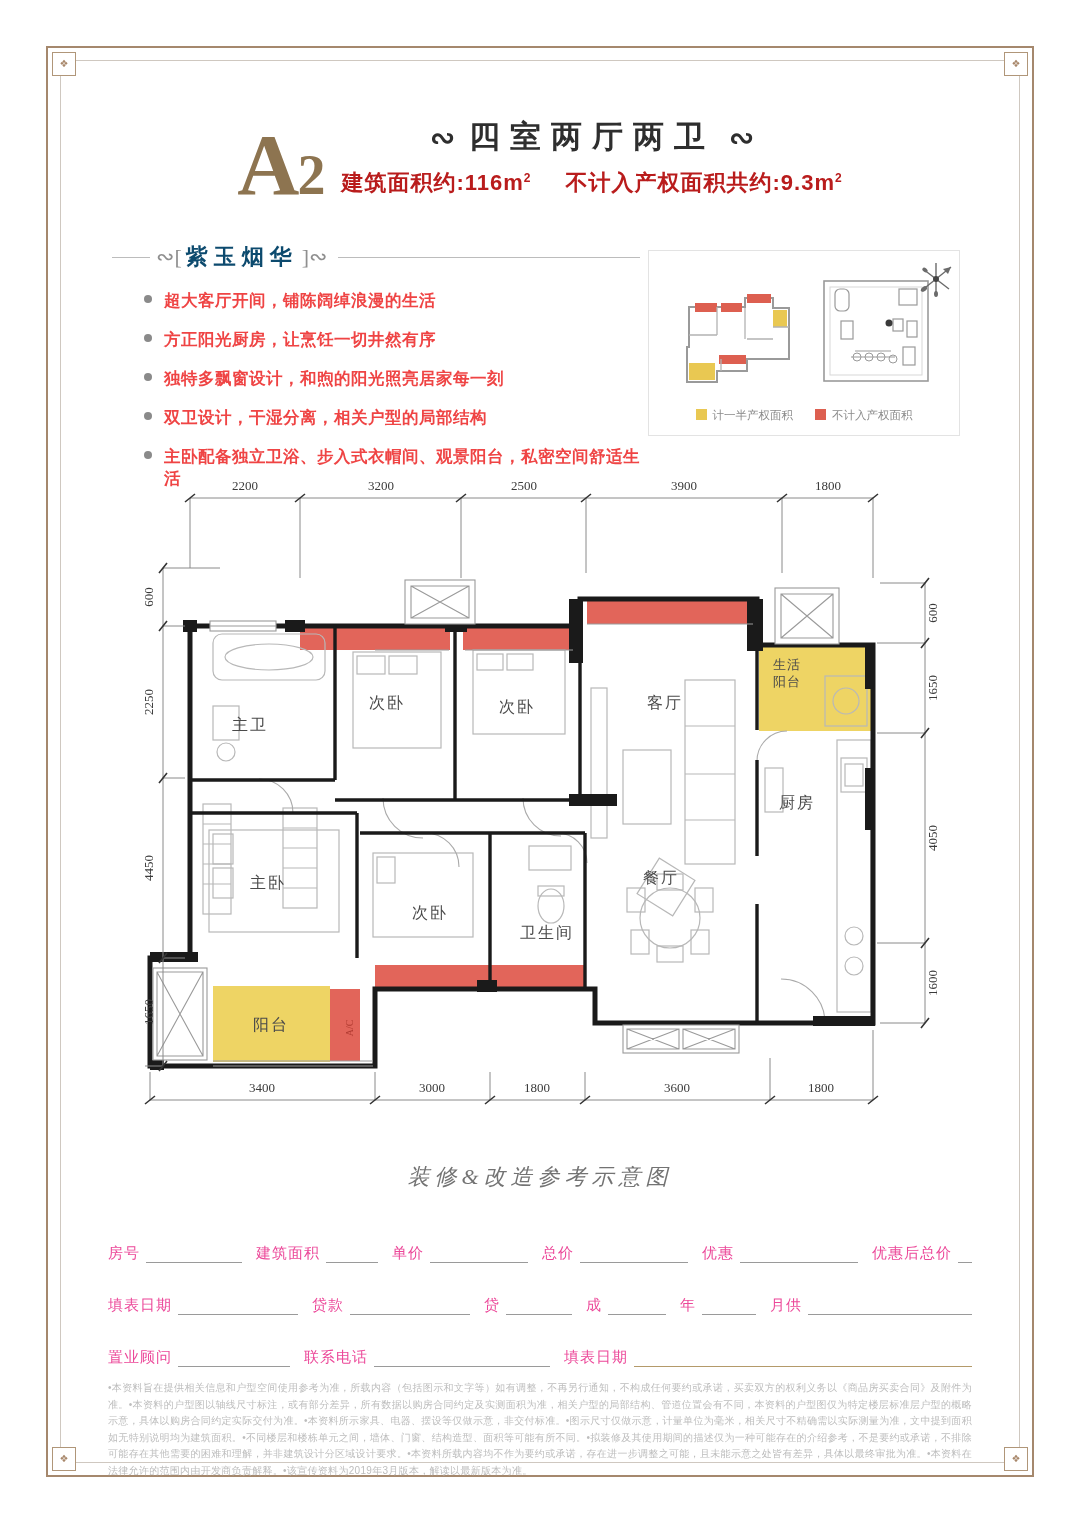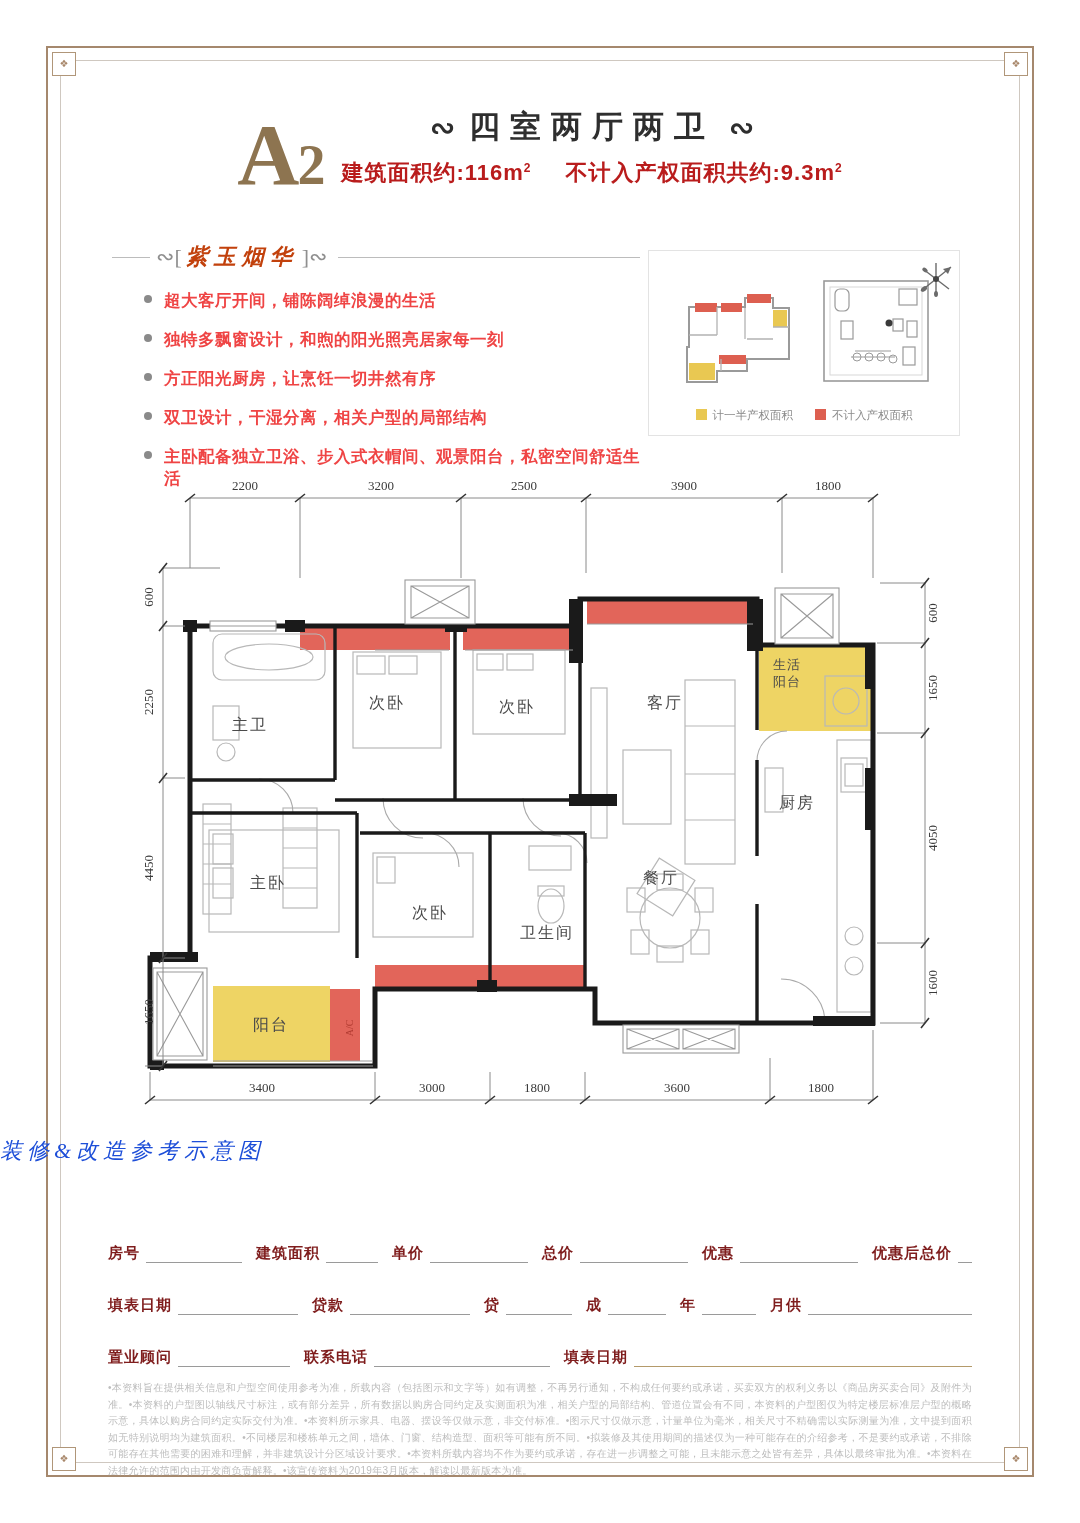--- a/index.html
+++ b/index.html
@@ -15,7 +15,7 @@
   .corner.bl{left:52px;bottom:52px}.corner.br{right:52px;bottom:52px}
 
   
-  .header{position:absolute;left:0;top:106px;width:100%;display:flex;justify-content:center;align-items:flex-end;gap:18px;}
+  .header{position:absolute;left:0;top:116px;width:100%;display:flex;justify-content:center;align-items:flex-end;gap:18px;}
   .plan-code{font-weight:bold;color:#8d7450;font-size:86px;line-height:.8;letter-spacing:-2px;}
   .plan-code .num{font-size:56px;}
   .header-right{display:flex;flex-direction:column;align-items:center;gap:10px;padding-bottom:2px;}

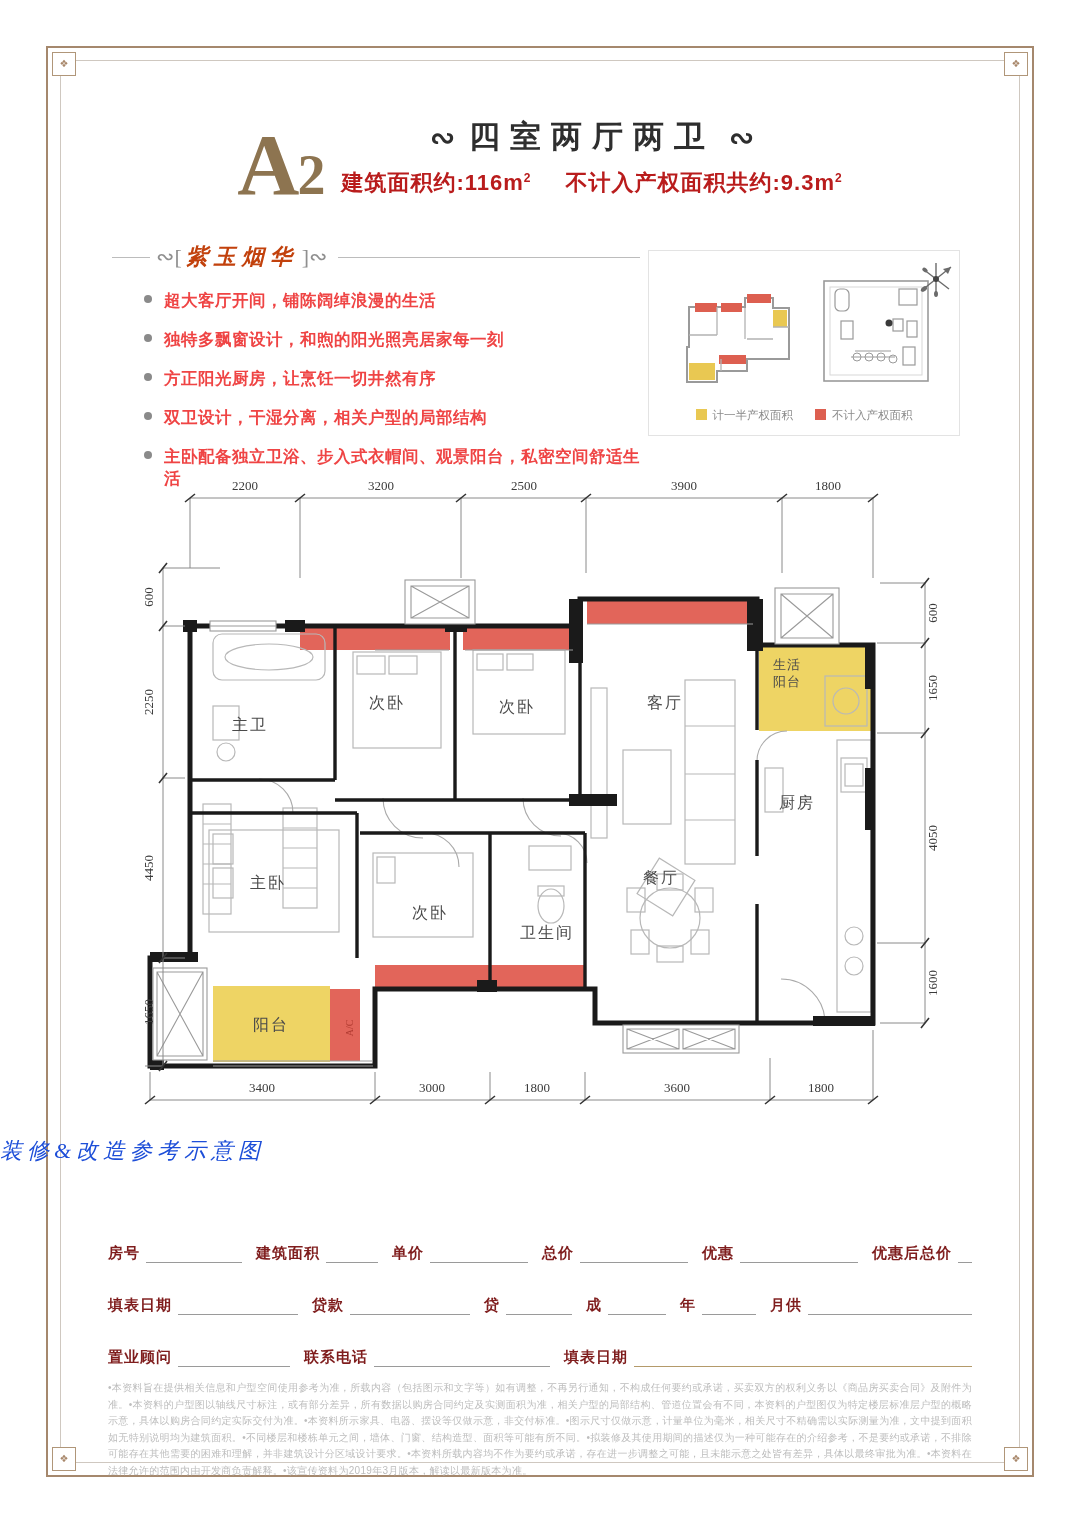--- a/index.html
+++ b/index.html
@@ -28,7 +28,7 @@
   
   .features{position:absolute;left:112px;top:242px;width:528px;}
   .feat-head{display:flex;align-items:center;font-size:22px;color:#8f8f8f;}
-  .feat-head .tagline{color:#c2410c;letter-spacing:6px;font-style:italic;font-weight:bold;margin:0 4px;}
+  .feat-head .tagline{color:#0c4a6e;letter-spacing:6px;font-weight:bold;margin:0 4px;}
   .feat-head .rule{flex:1;height:1px;background:#bcbcbc;margin-left:10px;}
   .feat-head .lead{width:38px;height:1px;background:#bcbcbc;margin-right:6px;}
   .bullets{margin:18px 0 0 52px;padding:0;list-style:none;}

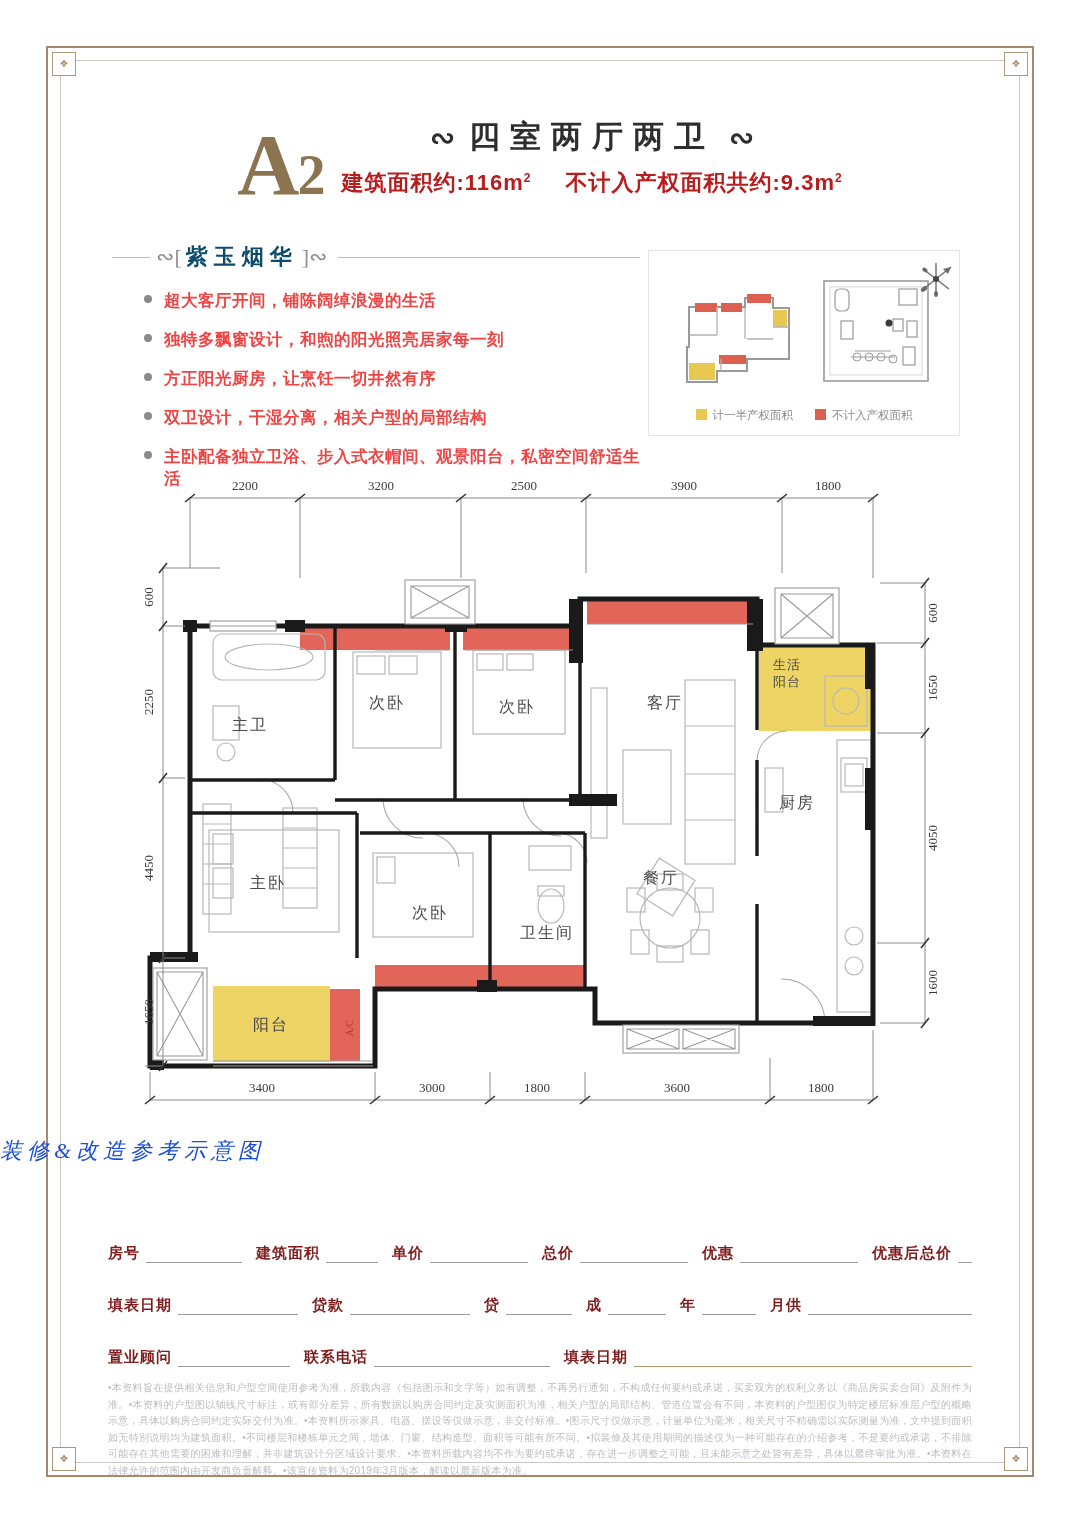--- a/index.html
+++ b/index.html
@@ -102,8 +102,8 @@
     </div>
     <ul class="bullets">
       <li><span class="dot"></span><span>超大客厅开间，铺陈阔绰浪漫的生活</span></li>
+      <li><span class="dot"></span><span>方正阳光厨房，让烹饪一切井然有序</span></li>
       <li><span class="dot"></span><span>独特多飘窗设计，和煦的阳光照亮居家每一刻</span></li>
-      <li><span class="dot"></span><span>方正阳光厨房，让烹饪一切井然有序</span></li>
       <li><span class="dot"></span><span>双卫设计，干湿分离，相关户型的局部结构</span></li>
       <li><span class="dot"></span><span>主卧配备独立卫浴、步入式衣帽间、观景阳台，私密空间舒适生活</span></li>
     </ul>

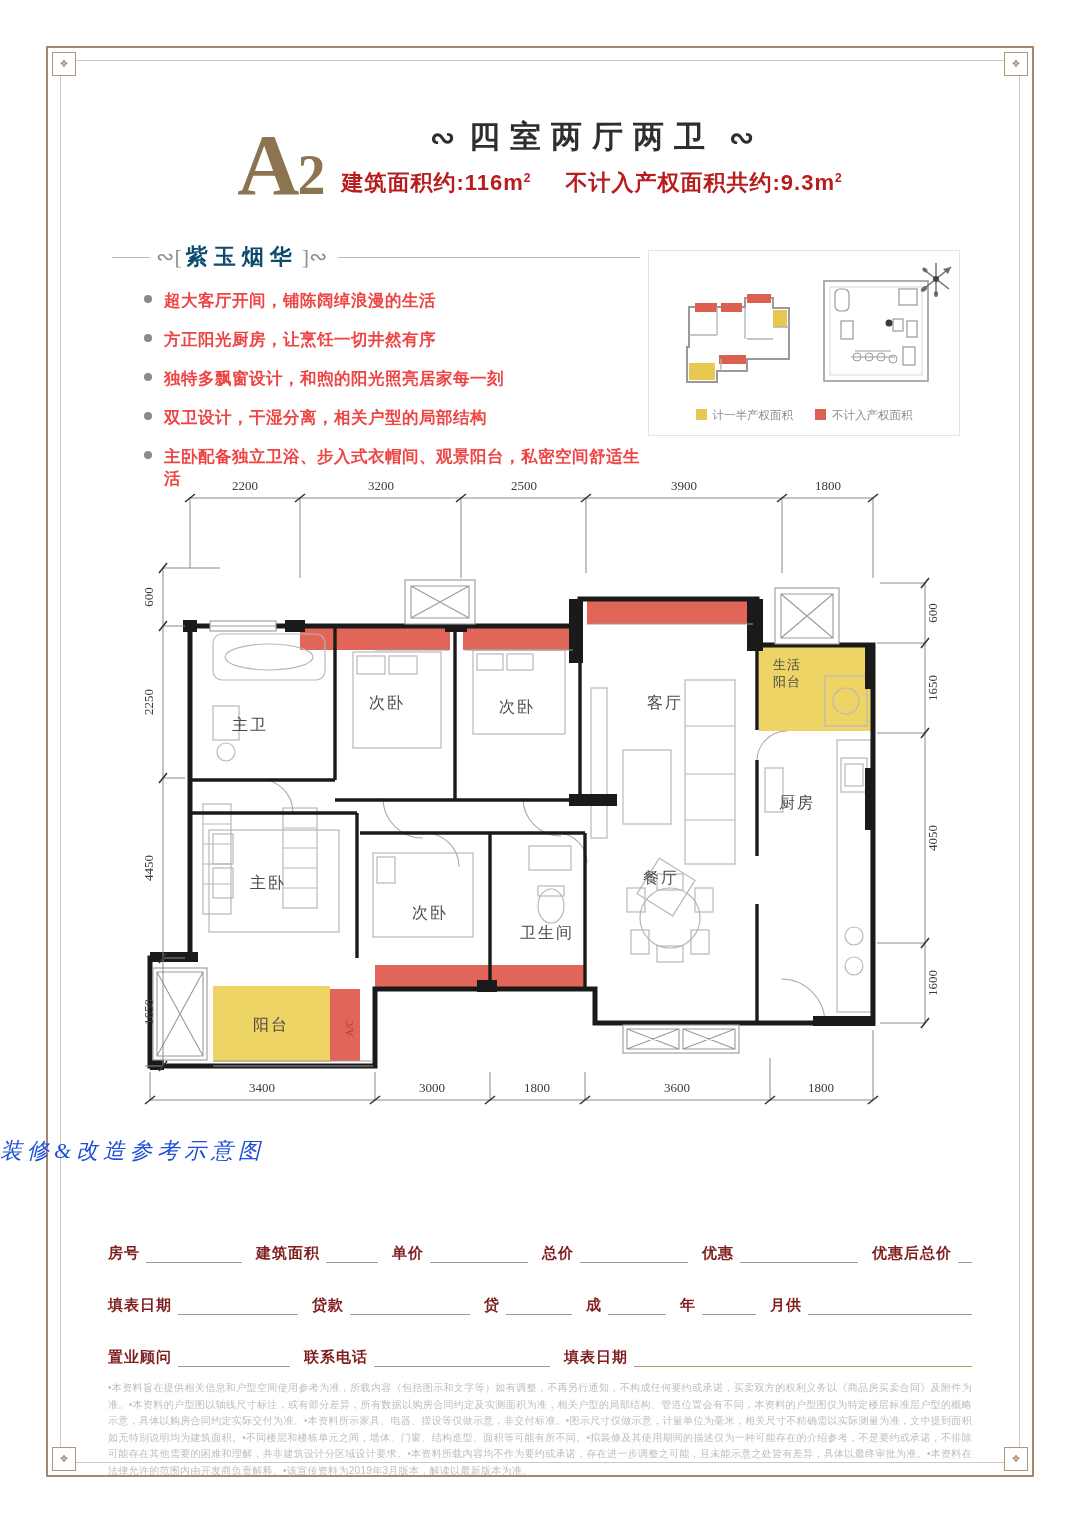--- a/index.html
+++ b/index.html
@@ -50,8 +50,8 @@
   text.dim{font-size:13px;fill:#3a3a3a;font-family:"Liberation Serif",serif;}
   text.room{font-size:16px;fill:#4a4a4a;letter-spacing:2px;}
   text.room.sm{font-size:13px;letter-spacing:1px;}
-  .caption{position:absolute;left:0;top:1136px;width:100%;text-align:left;
-           font-style:italic;font-size:22px;color:#1d4ed8;letter-spacing:5px;}
+  .caption{position:absolute;left:0;top:1162px;width:100%;text-align:center;
+           font-style:italic;font-size:22px;color:#737373;letter-spacing:5px;}
 
   
   .form{position:absolute;left:108px;top:1244px;width:864px;font-family:"Liberation Sans",sans-serif;}

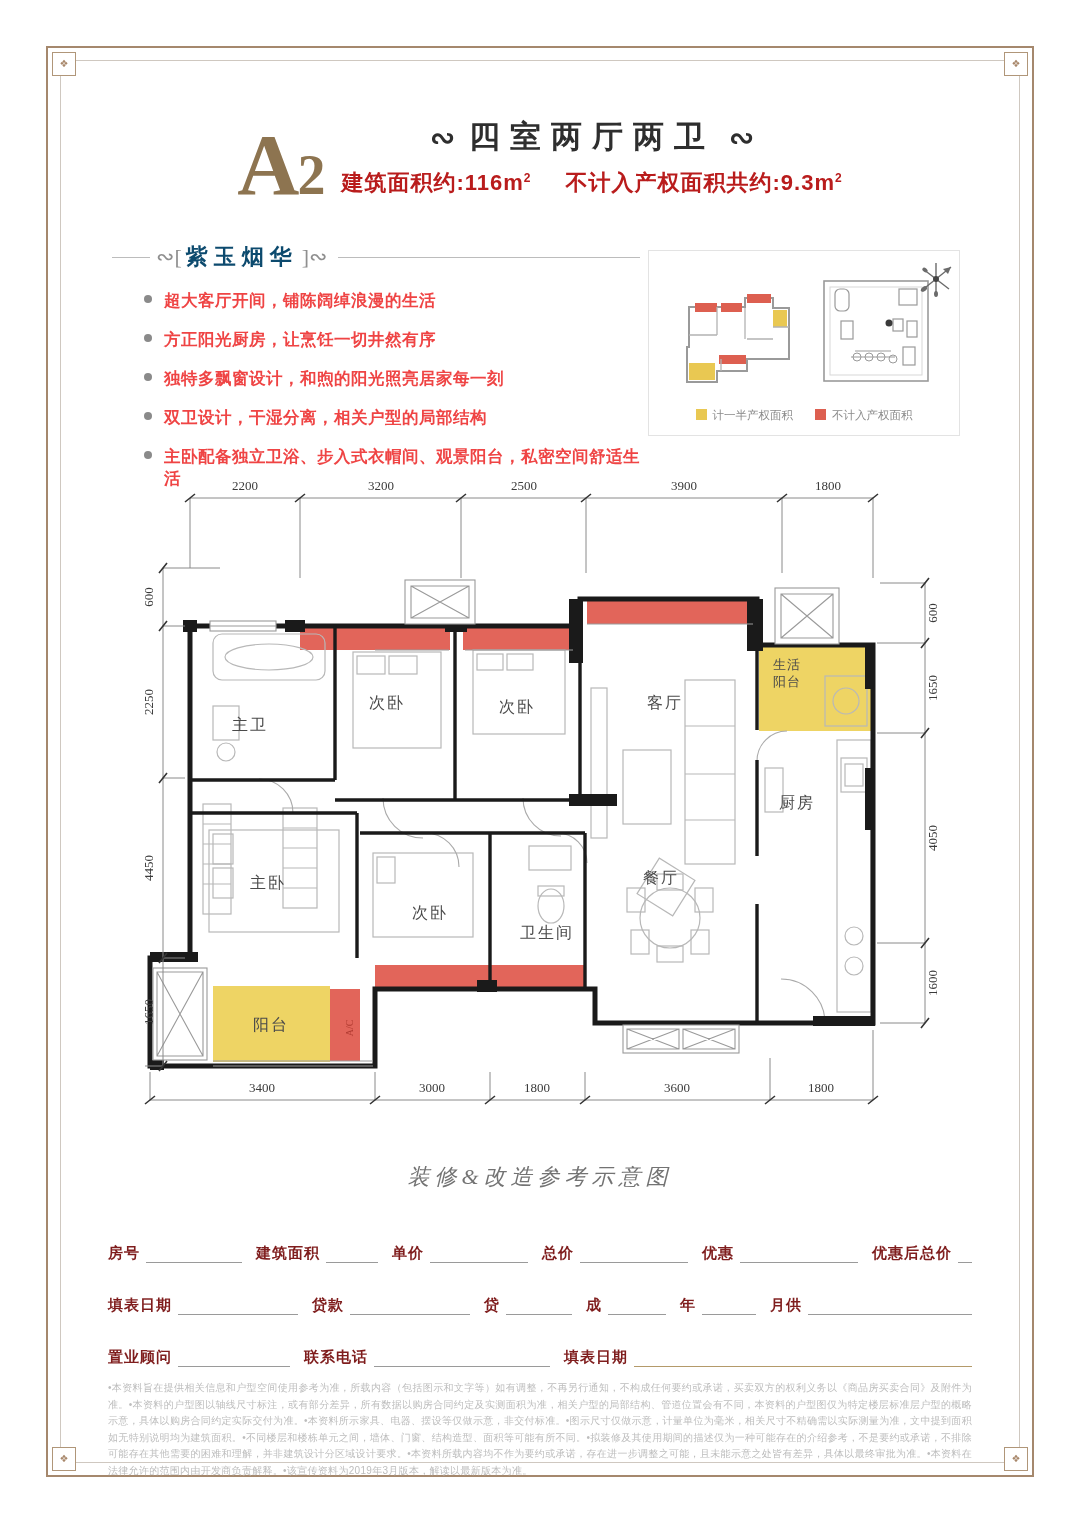--- a/index.html
+++ b/index.html
@@ -56,7 +56,7 @@
   
   .form{position:absolute;left:108px;top:1244px;width:864px;font-family:"Liberation Sans",sans-serif;}
   .frow{display:flex;align-items:flex-end;margin-bottom:33px;}
-  .frow .lab{font-size:15px;font-weight:bold;color:#7f1d1d;white-space:nowrap;letter-spacing:1px;}
+  .frow .lab{font-size:15px;font-weight:normal;color:#ec4899;white-space:nowrap;letter-spacing:1px;}
   .frow .ln{border-bottom:1.3px solid #9a9a9a;height:16px;margin:0 14px 0 6px;}
   .frow .ln.grow{flex:1;margin-right:0;}
   .frow .ln.gold{border-bottom-color:#b49a6a;}

